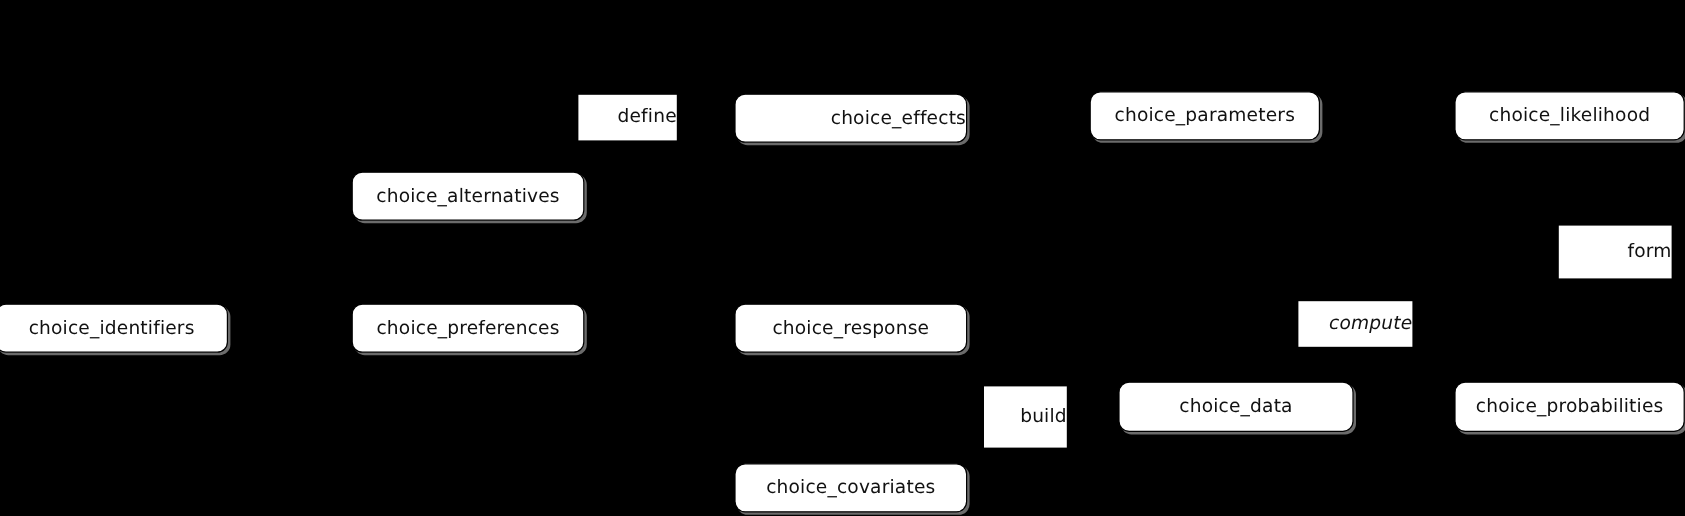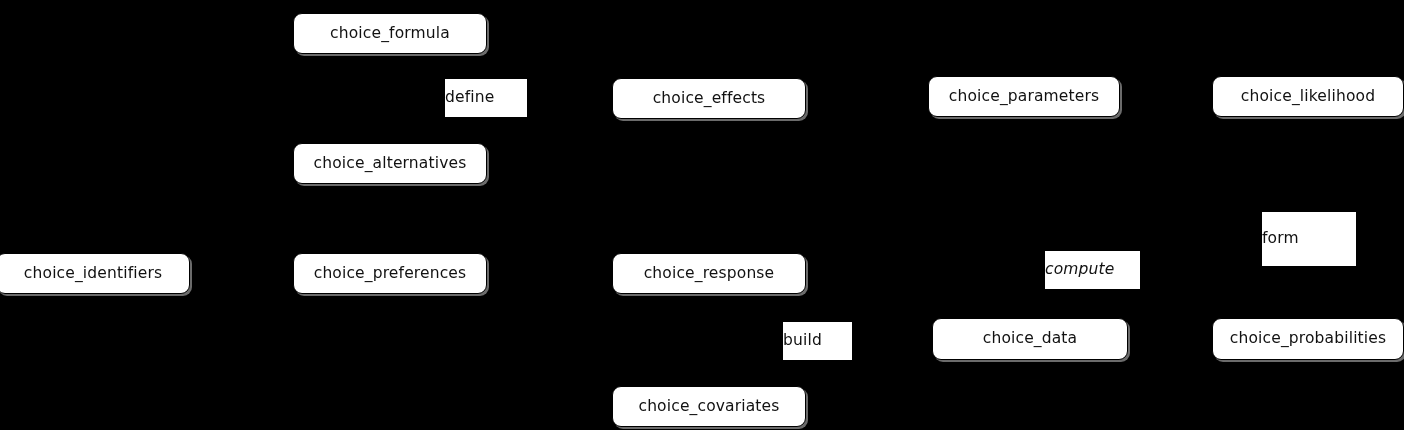--- a/index.html
+++ b/index.html
@@ -94,9 +94,6 @@
       <path d="M 1024 96.5 C 1027 96.5, 1027 339, 1030 339" fill="none" stroke="#000000" stroke-width="1.6"></path>
     </svg>
 
-  <div class="node" style="left:293px; top:13px; width:194px; height:41px;">
-    <span class="node-label">choice_formula</span>
-  </div>
 
   <div class="node" style="left:612px; top:78px; width:194px; height:41px;">
     <span class="node-label">choice_effects</span>

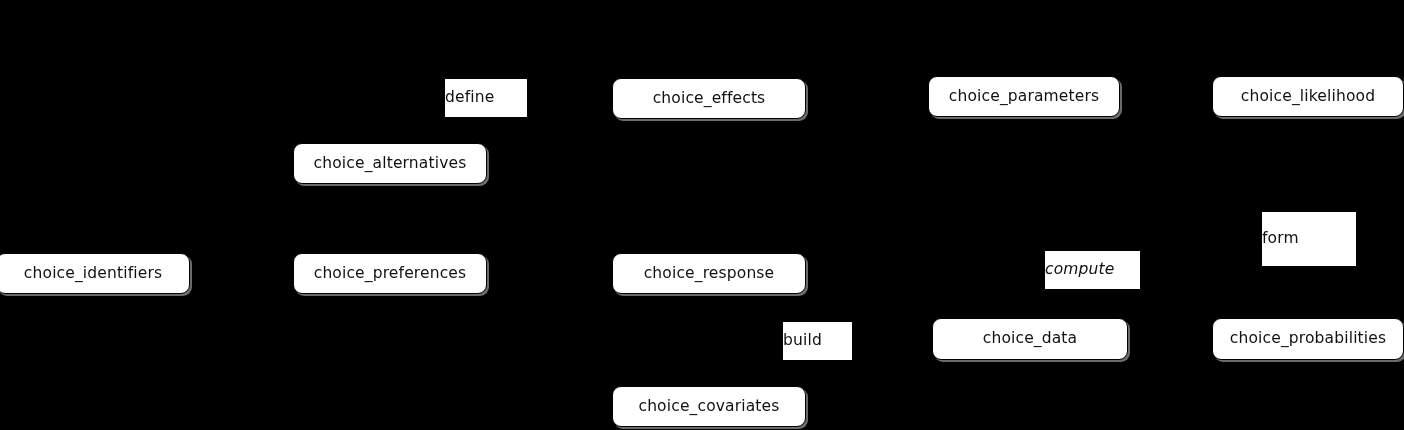--- a/index.html
+++ b/index.html
@@ -63,11 +63,12 @@
     border-radius: 0;
     display: flex;
     align-items: center;
-    justify-content: flex-start;
+    justify-content: flex-end;
     color: #111111;
     font-size: 15.5px;
     letter-spacing: 0.15px;
     white-space: nowrap;
+    margin-left: 37px;
   }
 
   .edge-label .edge-label-text {

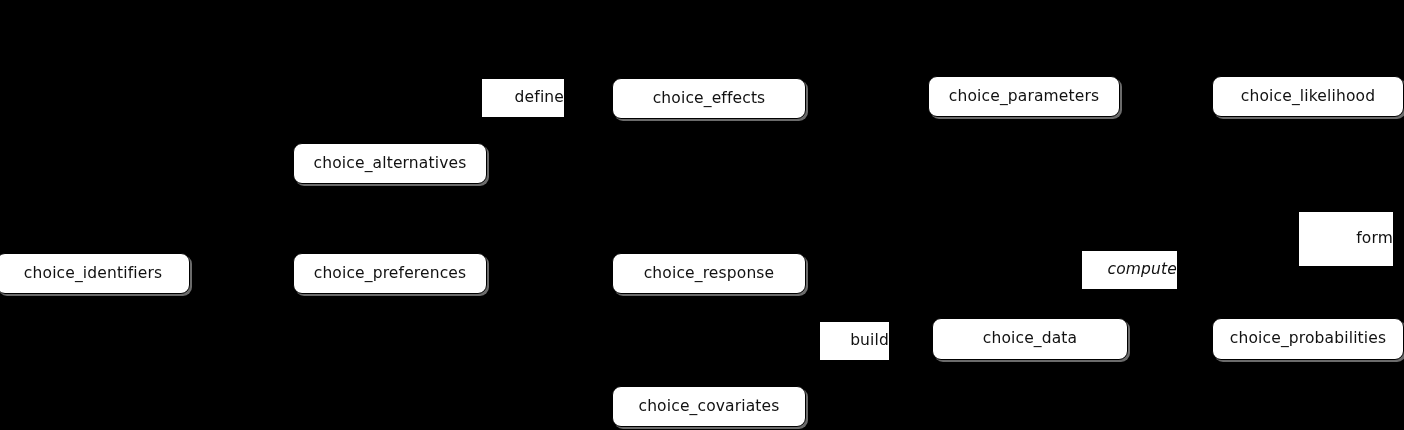--- a/index.html
+++ b/index.html
@@ -96,7 +96,7 @@
     </svg>
 
 
-  <div class="node" style="left:612px; top:78px; width:194px; height:41px;">
+  <div class="node" style="left:612px; top:78px; width:194px; height:41px;justify-content:flex-end;">
     <span class="node-label">choice_effects</span>
   </div>
 

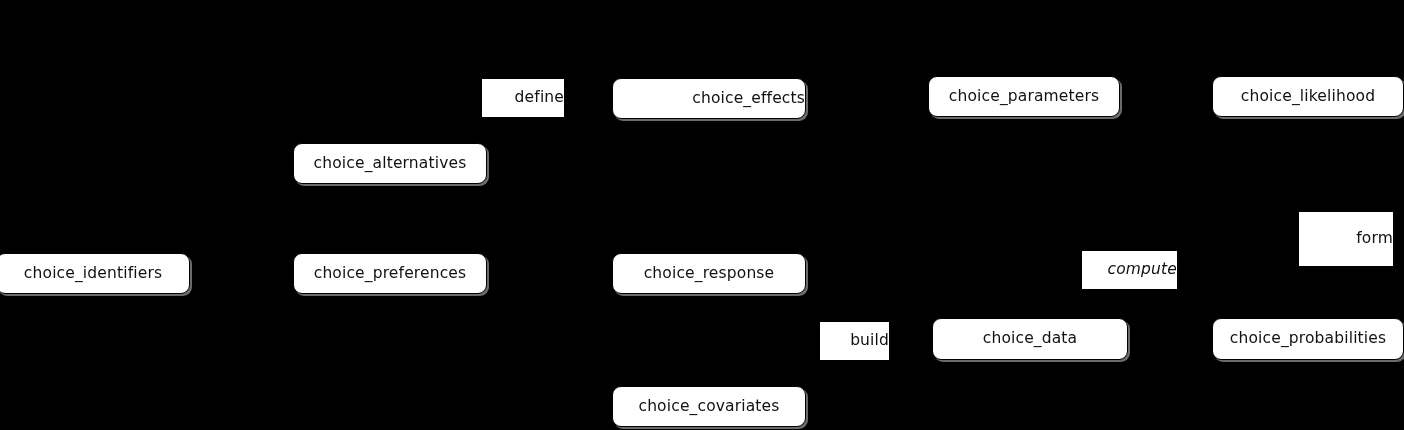--- a/index.html
+++ b/index.html
@@ -100,7 +100,7 @@
     <span class="node-label">choice_effects</span>
   </div>
 
-  <div class="node" style="left:928px; top:76px; width:192px; height:41px;text-align:right;">
+  <div class="node" style="left:908px; top:76px; width:192px; height:41px;text-align:right;">
     <span class="node-label">choice_parameters</span>
   </div>
 

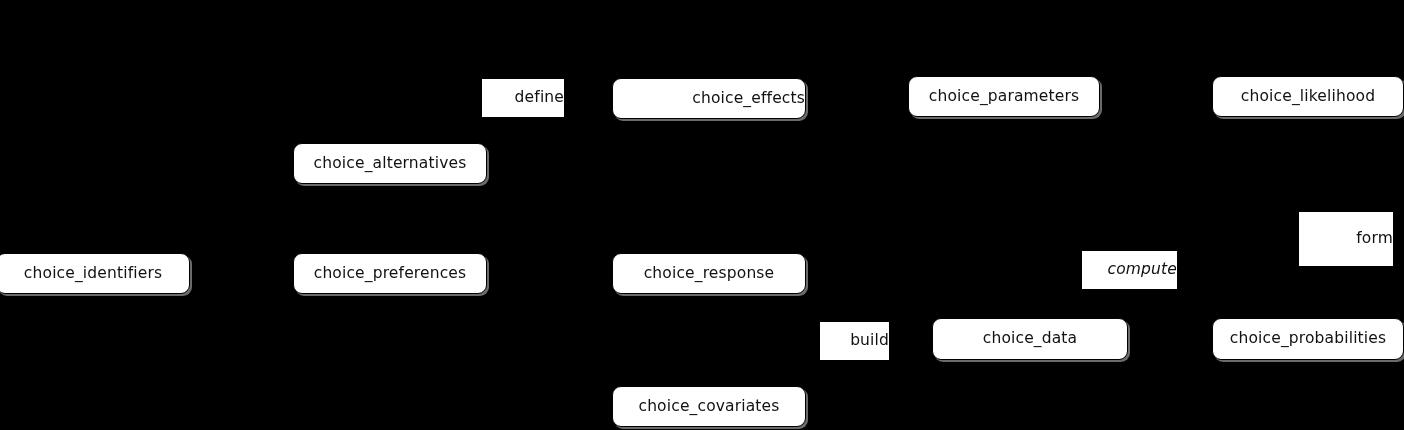--- a/index.html
+++ b/index.html
@@ -140,7 +140,7 @@
     <span class="edge-label-text">define</span>
   </div>
 
-  <div class="edge-label" style="left:1262px; top:212px; width:94px; height:54px;">
+  <div class="edge-label" style="left:1262px; top:188px; width:94px; height:44px;">
     <span class="edge-label-text">form</span>
   </div>
 

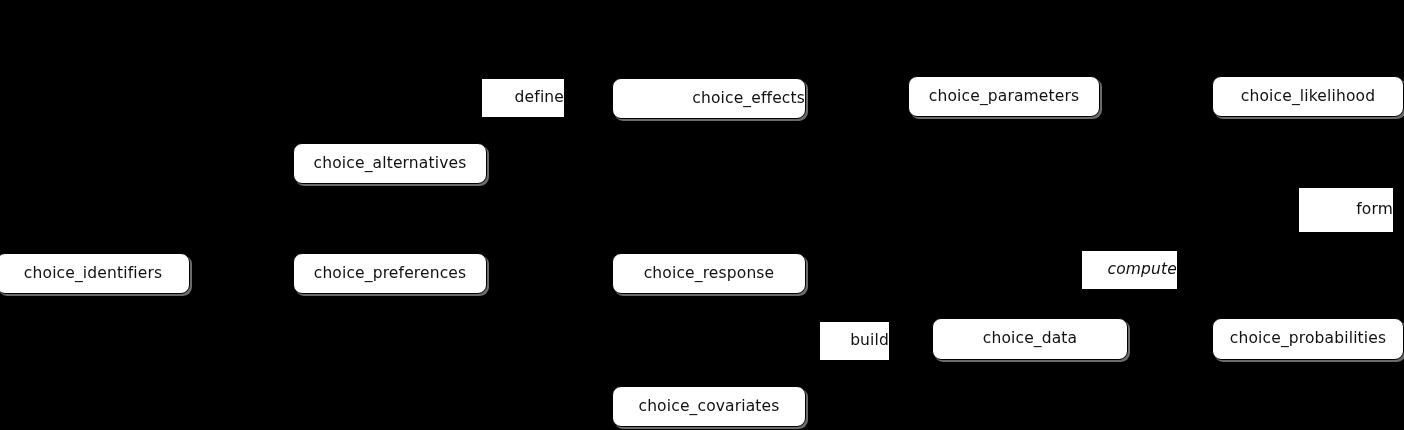--- a/index.html
+++ b/index.html
@@ -148,7 +148,7 @@
     <span class="edge-label-text">compute</span>
   </div>
 
-  <div class="edge-label" style="left:783px; top:322px; width:69px; height:38px;">
+  <div class="edge-label" style="left:783px; top:322px; width:69px; height:51px;">
     <span class="edge-label-text">build</span>
   </div>
 

